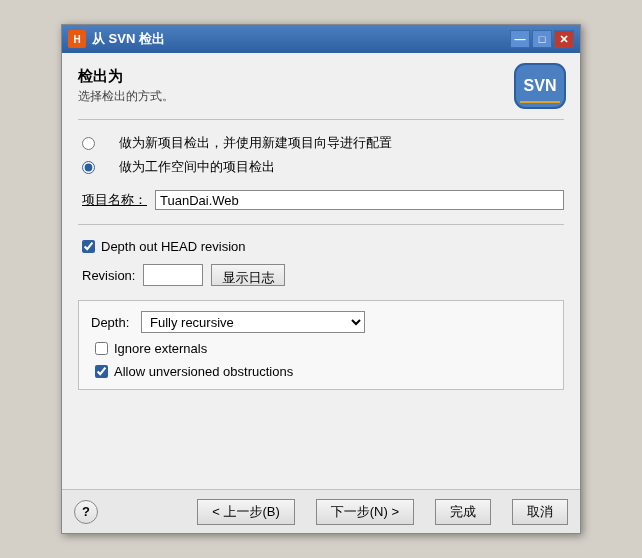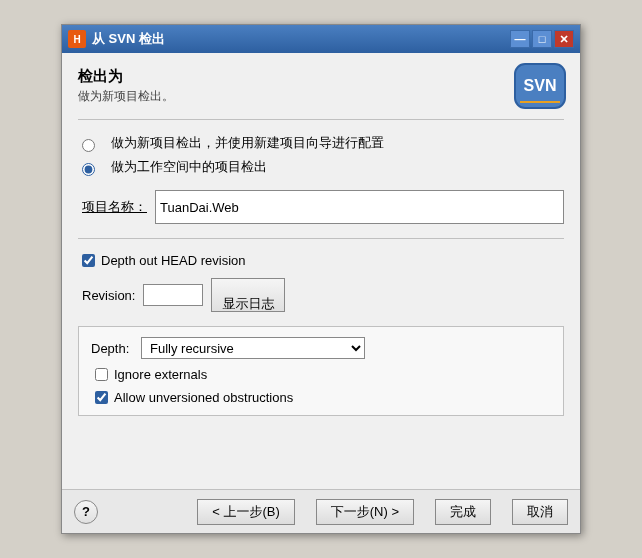--- a/index.html
+++ b/index.html
@@ -295,7 +295,7 @@
 
     <div>
       <div class="section-title">检出为</div>
-      <div class="section-subtitle">做为新项目检出。</div>
+      <div class="section-subtitle">选择检出的方式。</div>
     </div>
 
     <hr class="divider">

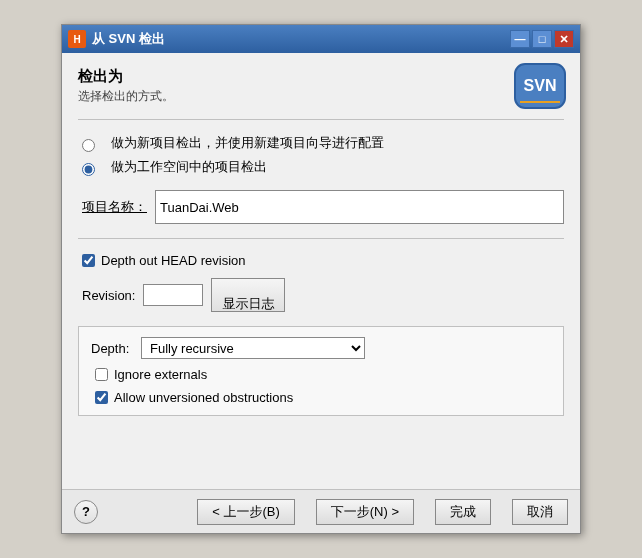--- a/index.html
+++ b/index.html
@@ -132,8 +132,8 @@
     }
     .radio-item {
       display: flex;
-      align-items: flex-end;
-      gap: 16px;
+      align-items: center;
+      gap: 24px;
       font-size: 13px;
       cursor: pointer;
     }

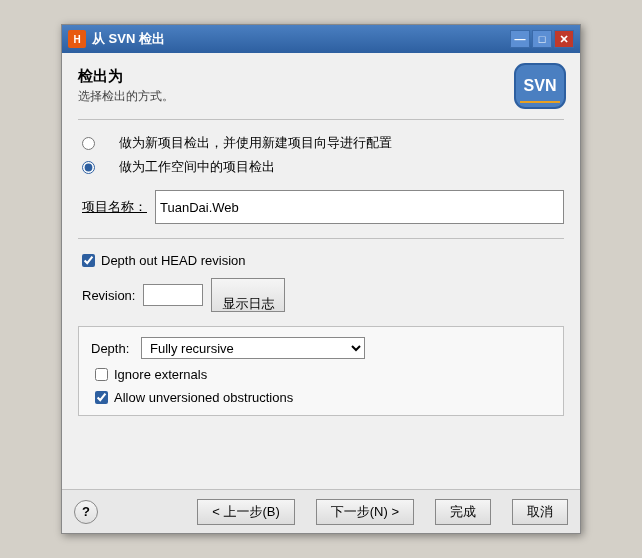--- a/index.html
+++ b/index.html
@@ -156,7 +156,7 @@
     }
     .project-name-input {
       flex: 1;
-      height: 34px;
+      height: 20px;
       border: 1px solid #888;
       background: white;
       padding: 0 4px;

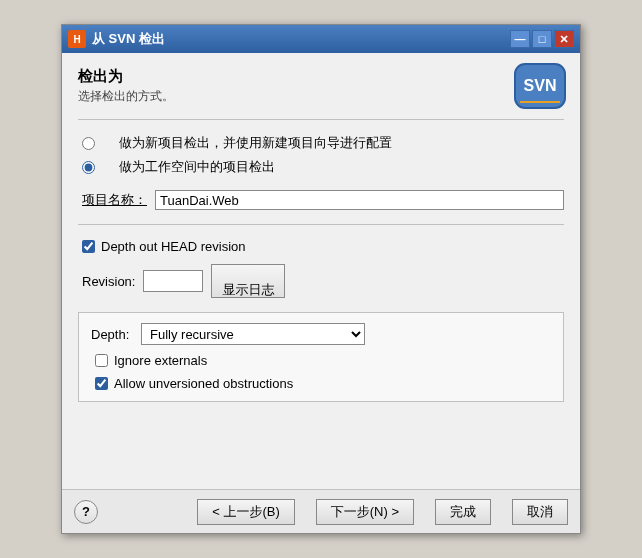--- a/index.html
+++ b/index.html
@@ -193,7 +193,7 @@
     }
     .log-btn {
       height: 22px;
-      padding: 16px 10px;
+      padding: 4px 10px;
       border: 1px solid #888;
       background: linear-gradient(to bottom, #f5f5f5, #e0e0e0);
       font-size: 13px;

